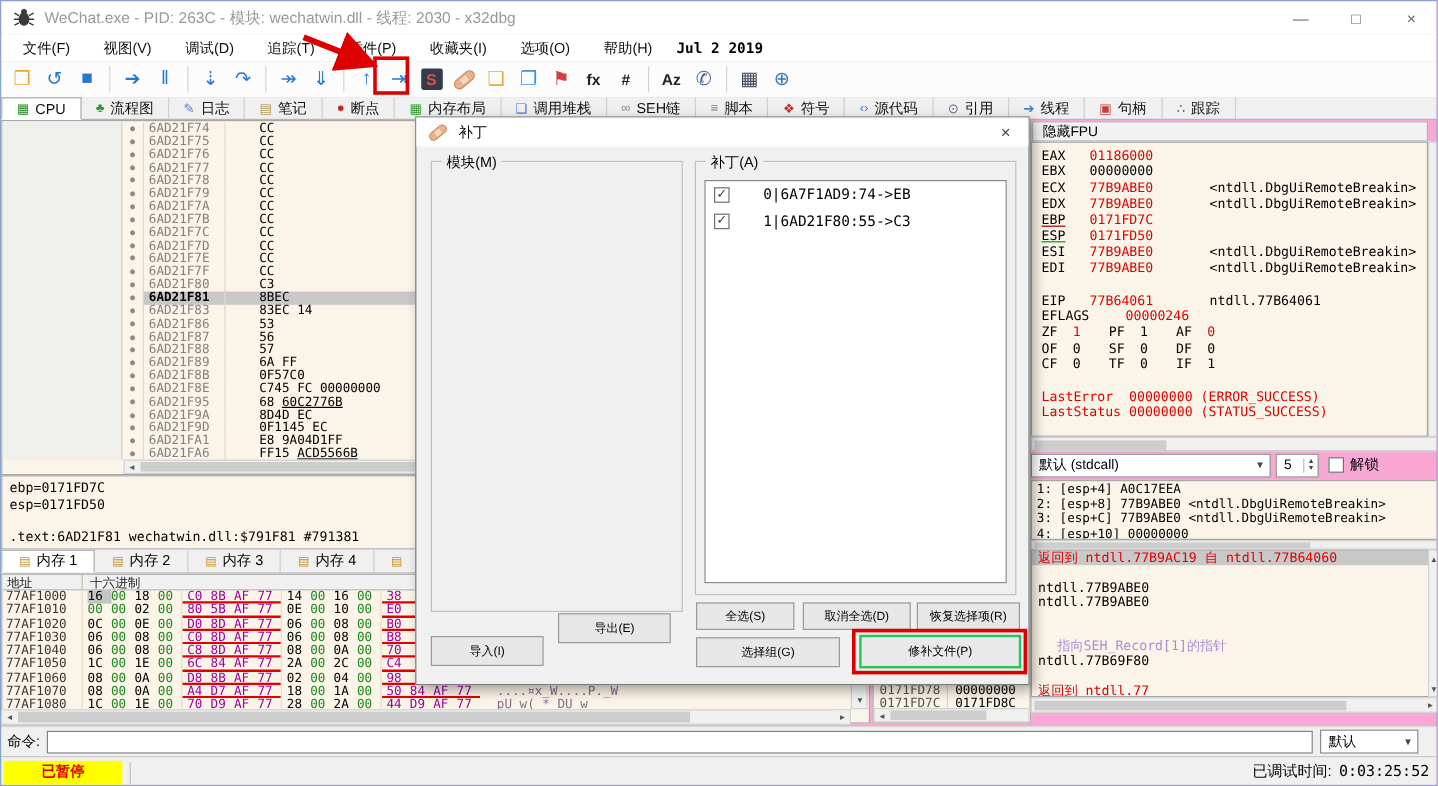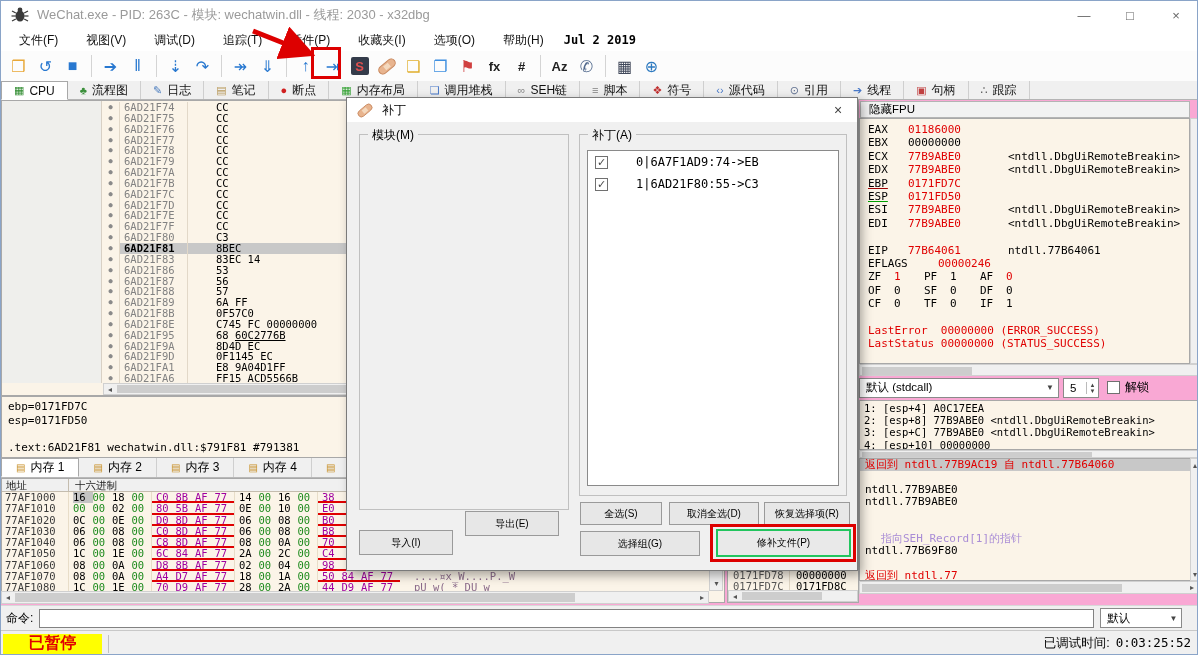--- a/index.html
+++ b/index.html
@@ -121,7 +121,7 @@
   .cmd-input{width:1055px;height:19px;background:#fff;border:1px solid #828282;}
   .cmd-combo{width:82px;margin-left:6px;}
   .statusbar{position:absolute;left:0;top:629px;width:1198px;height:26px;background:#f0f0f0;border-top:1px solid #c8c8c8;display:flex;align-items:center;}
-  .status-badge{width:99px;height:20px;margin-left:2px;background:#ffff00;color:#e00000;font-weight:bold;font-size:16px;display:flex;align-items:center;justify-content:center;}
+  .status-badge{width:99px;height:20px;margin-left:2px;background:#ffff00;color:#e00000;font-weight:bold;font-size:12px;display:flex;align-items:center;justify-content:center;}
   .status-sep{width:1px;height:18px;background:#c0c0c0;margin:0 6px;}
   .status-msg{padding-left:4px;font-size:12.5px;}
   .status-right{position:absolute;right:8px;display:flex;gap:6px;font-size:12.5px;}

